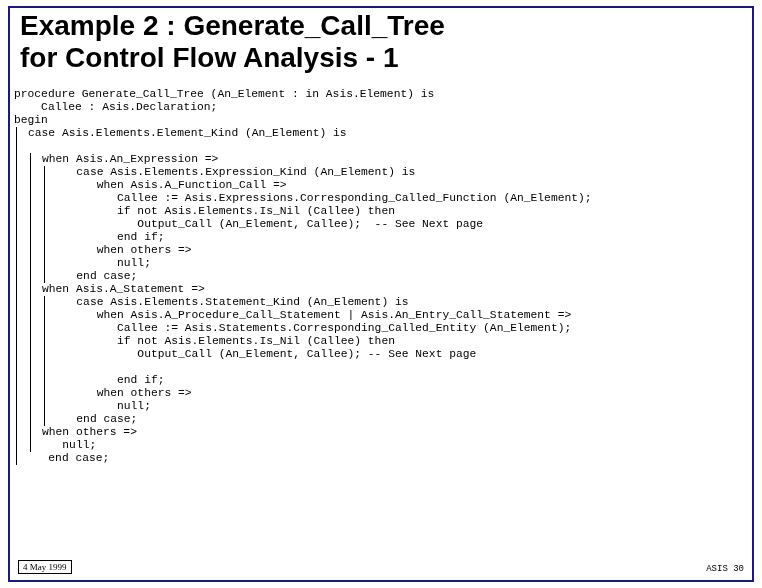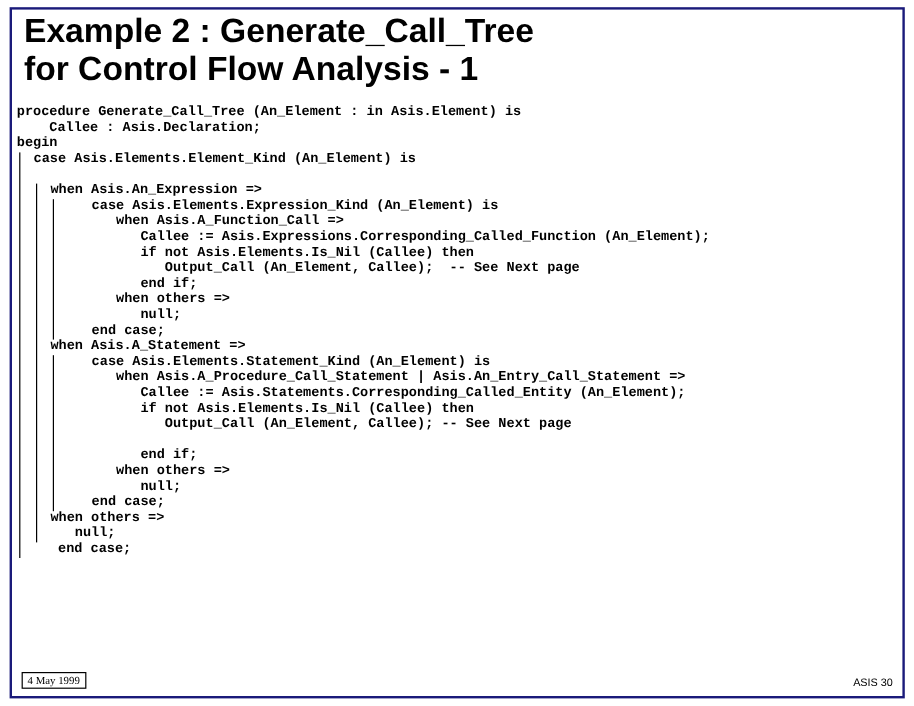--- a/index.html
+++ b/index.html
@@ -29,7 +29,7 @@
     padding: 0 14px 0 14px;
     font-family: "Courier New", Courier, monospace;
     font-size: 11.3px;
-    font-weight: bold;
+    font-weight: normal;
     line-height: 1.15;
     color: #000;
     white-space: pre;

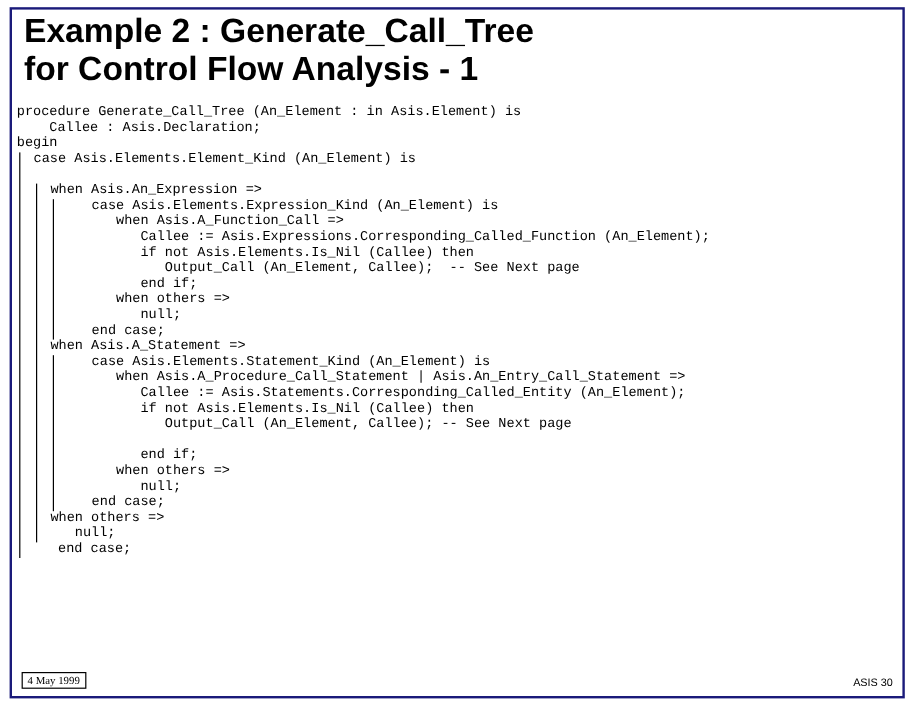--- a/index.html
+++ b/index.html
@@ -54,7 +54,7 @@
     right: 18px;
     bottom: 14px;
     font-size: 9px;
-    font-family: Liberation Sans, sans-serif;
+    font-family: Liberation Mono, monospace;
   }
 </style>
 </head>

